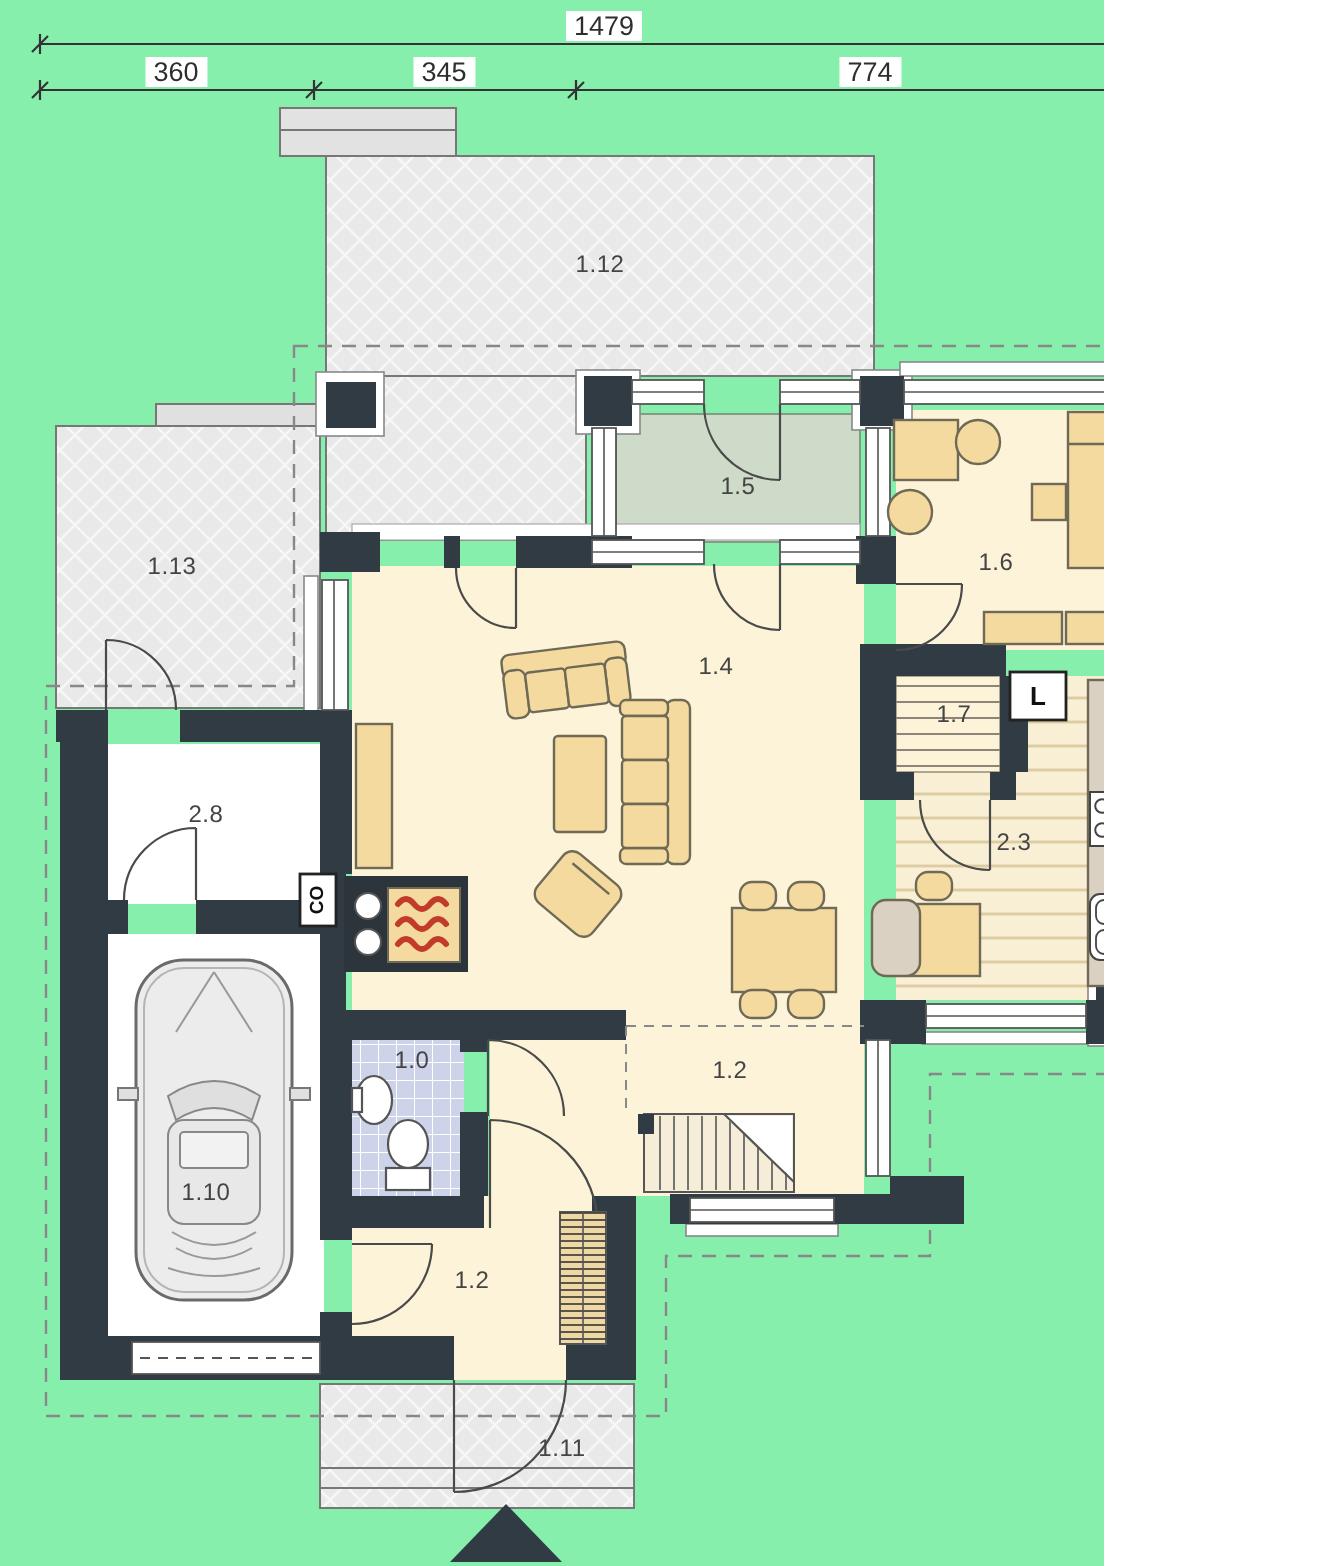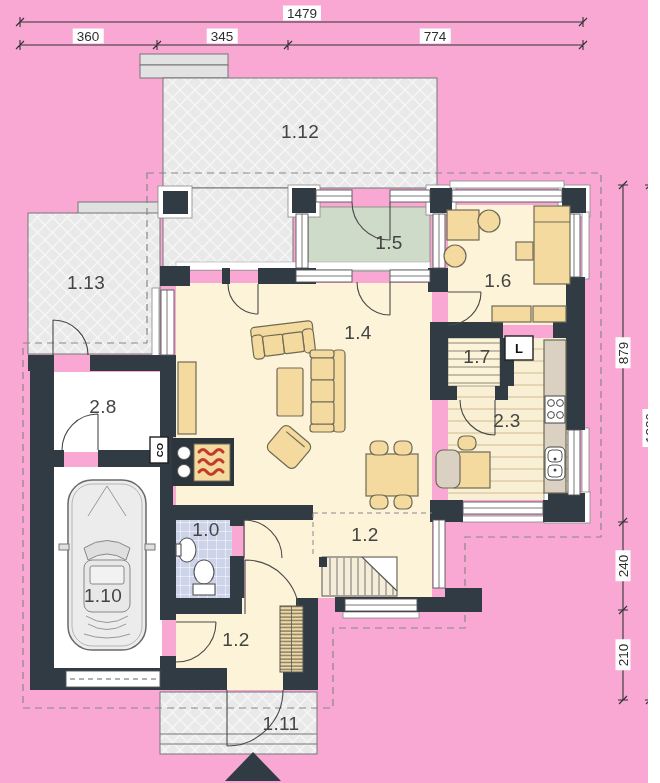--- a/index.html
+++ b/index.html
@@ -3,7 +3,7 @@
 <meta charset="utf-8">
 <style>
   html,body{margin:0;padding:0;background:#fff;}
-  #stage{position:relative;width:648px;height:783px;background:#f9a8d4;
+  #stage{position:relative;width:552px;height:783px;background:#86efac;
          font-family:"Liberation Sans",sans-serif;overflow:hidden;}
   #stage svg{position:absolute;left:0;top:0;}
   .lbl{position:absolute;transform:translate(-50%,-50%);font-size:19px;color:#444;

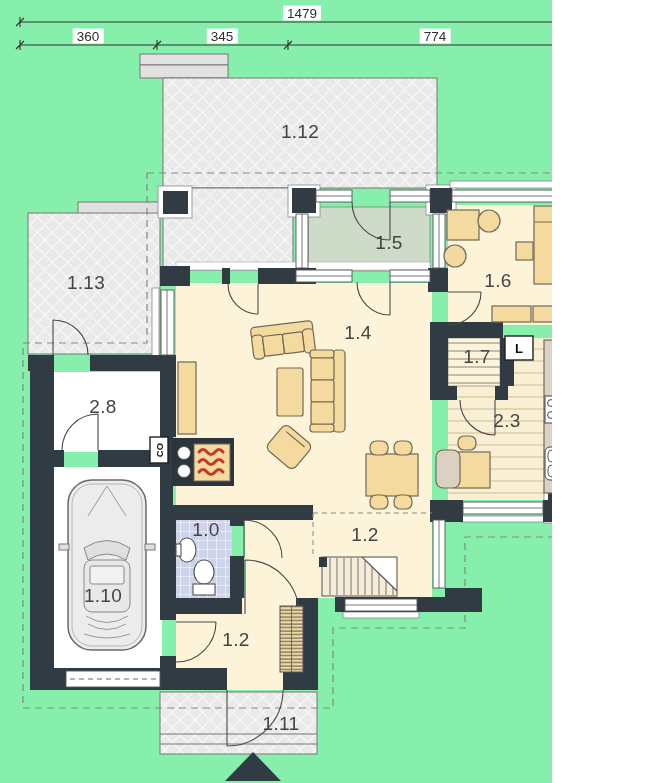--- a/index.html
+++ b/index.html
@@ -6,7 +6,7 @@
   #stage{position:relative;width:552px;height:783px;background:#86efac;
          font-family:"Liberation Sans",sans-serif;overflow:hidden;}
   #stage svg{position:absolute;left:0;top:0;}
-  .lbl{position:absolute;transform:translate(-50%,-50%);font-size:19px;color:#444;
+  .lbl{position:absolute;transform:translate(-50%,-50%);font-size:12px;color:#444;
        letter-spacing:.3px;white-space:nowrap;}
   .dim{position:absolute;transform:translate(-50%,-50%);font-size:13.5px;color:#2e2e2e;
        background:#fff;padding:0 4px;white-space:nowrap;}

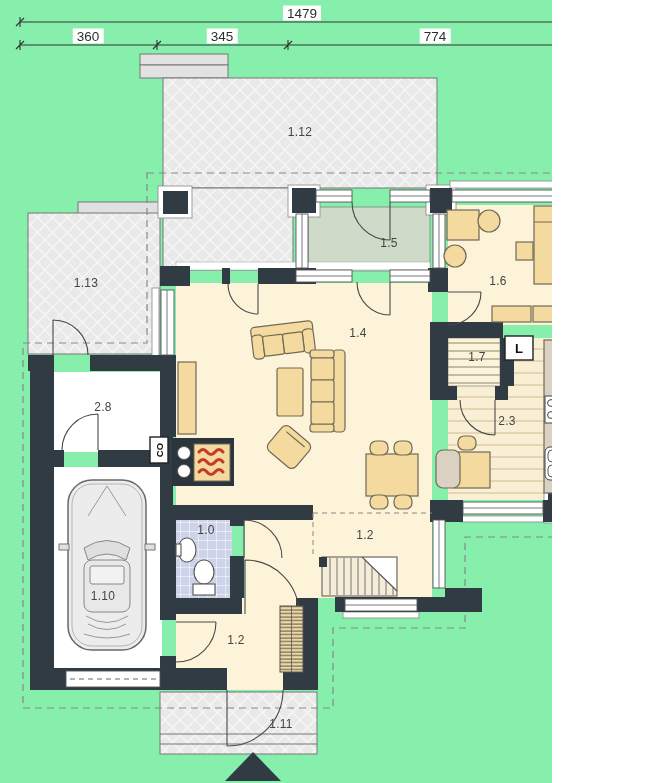--- a/index.html
+++ b/index.html
@@ -300,7 +300,7 @@
 
 <div class="lbl" style="left:300px;top:132px">1.12</div>
 <div class="lbl" style="left:86px;top:283px">1.13</div>
-<div class="lbl" style="left:389px;top:243px">1.5</div>
+<div class="lbl" style="left:369px;top:243px">1.5</div>
 <div class="lbl" style="left:498px;top:281px">1.6</div>
 <div class="lbl" style="left:358px;top:333px">1.4</div>
 <div class="lbl" style="left:477px;top:357px">1.7</div>

